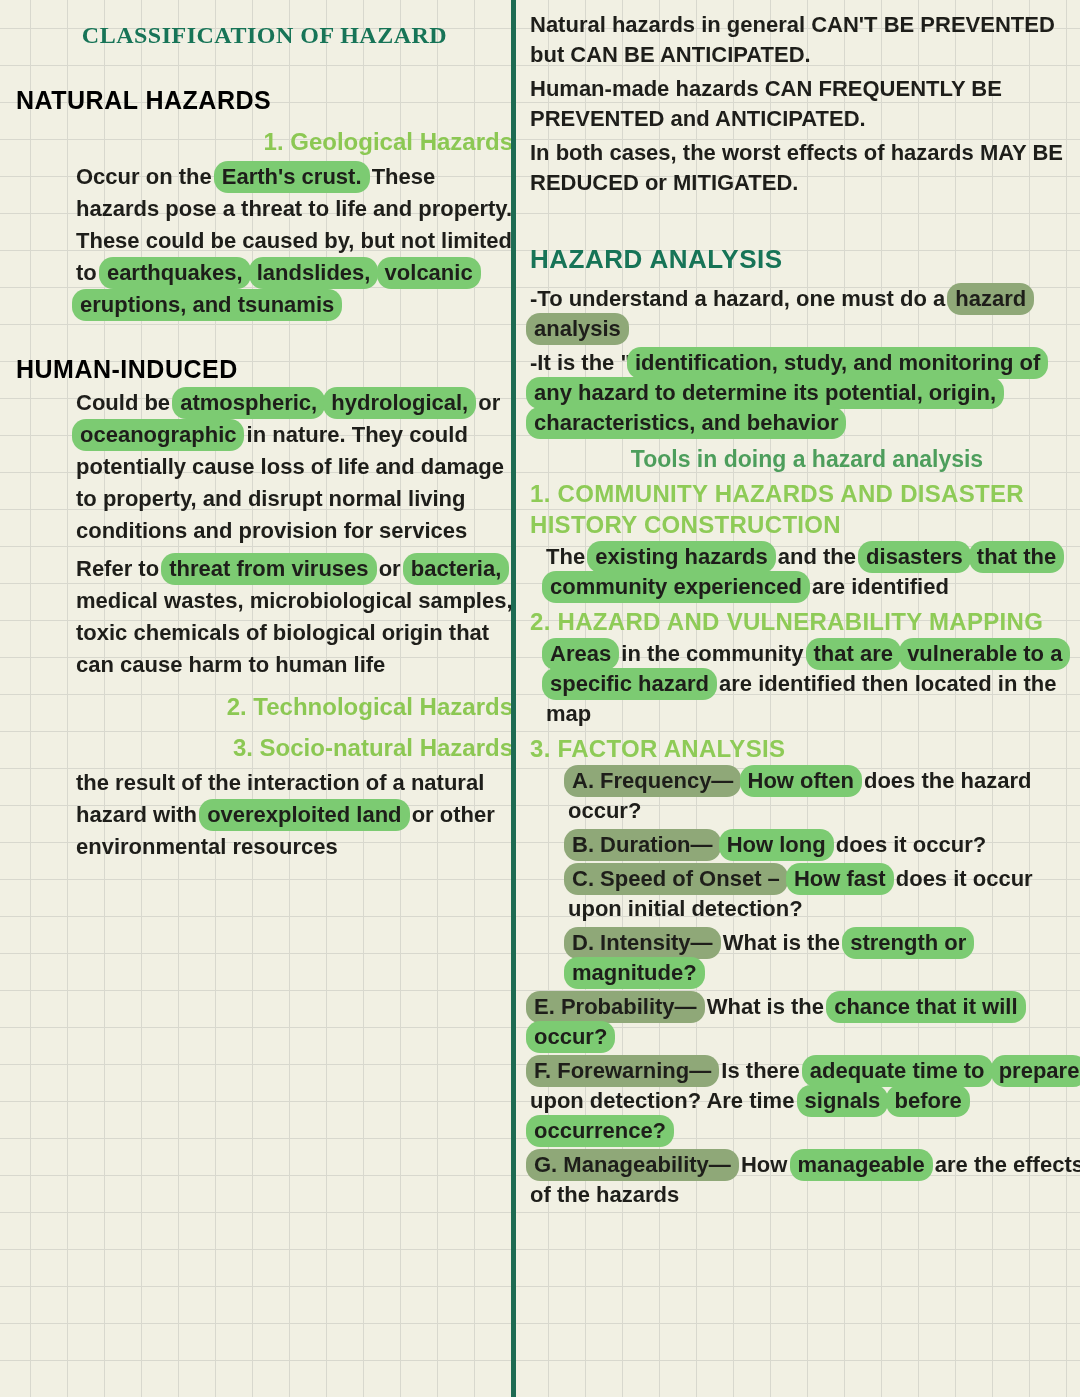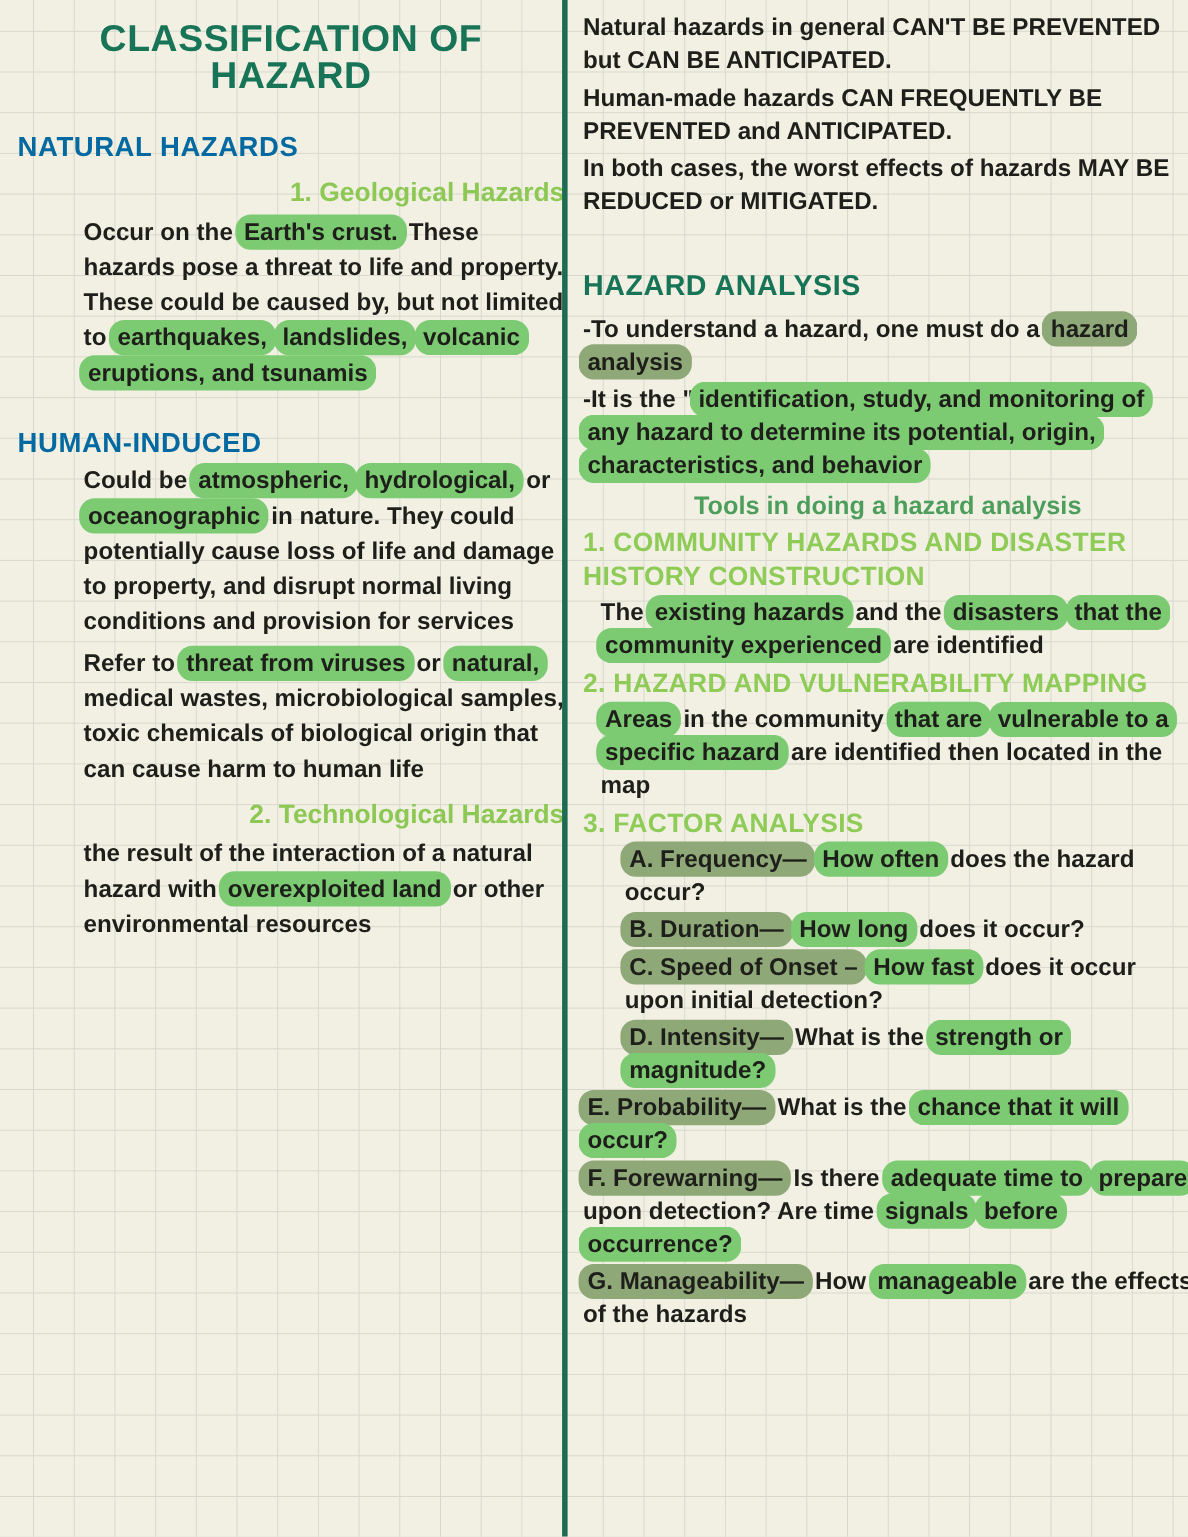--- a/index.html
+++ b/index.html
@@ -26,7 +26,7 @@
 
   
   .b{ position:relative; }
-  .b-title{ font-size:34px; line-height:34px; color:#177457; letter-spacing:.5px; text-align:center; margin:6px 0 12px; }
+  .b-title{ font-size:24px; line-height:34px; color:#177457; letter-spacing:.5px; text-align:center; margin:6px 0 12px;font-family:Liberation Serif, serif; }
   .b-h1{ font-size:26px; line-height:34px; color:#177457; letter-spacing:.5px; text-align:left; margin:10px 0 8px; }
   .b-h2{ font-size:25px; line-height:32px; color:#0369a1; letter-spacing:.5px; margin:4px 0 2px; }
   .b-h3{ font-size:24px; line-height:31px; color:#8cc853; margin:10px 0 4px;text-align:right; }

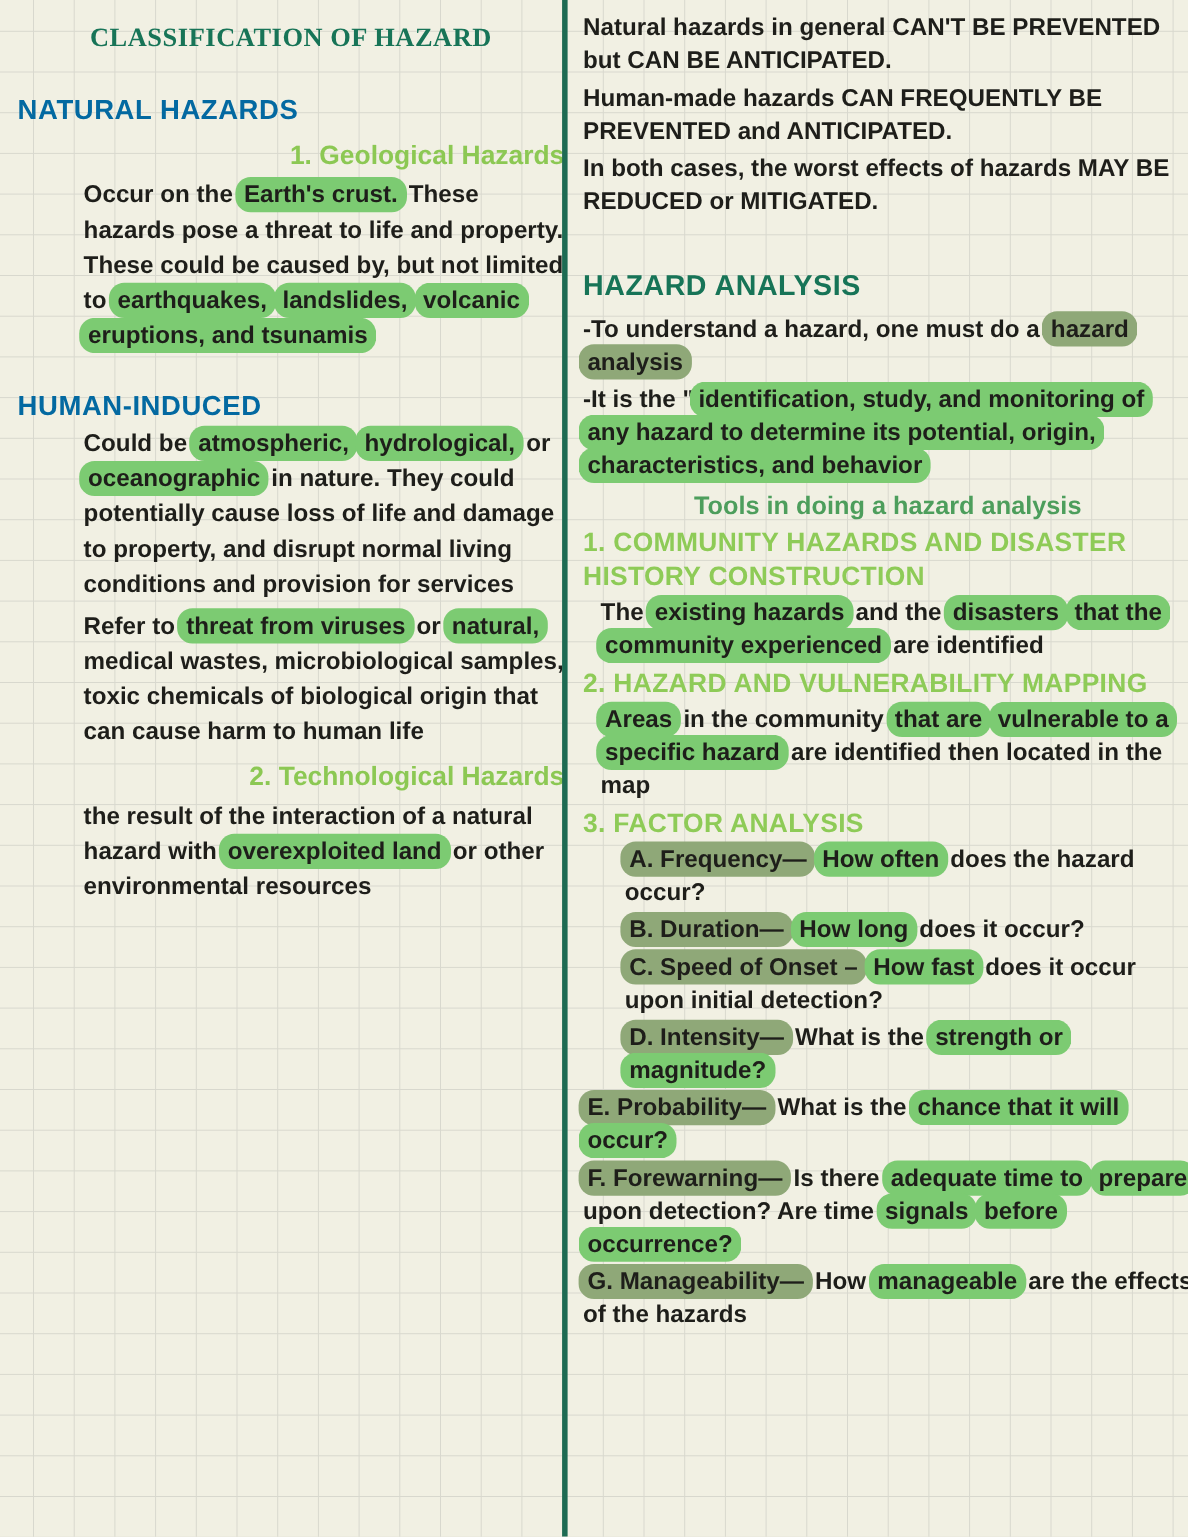--- a/index.html
+++ b/index.html
@@ -28,7 +28,7 @@
   .b{ position:relative; }
   .b-title{ font-size:24px; line-height:34px; color:#177457; letter-spacing:.5px; text-align:center; margin:6px 0 12px;font-family:Liberation Serif, serif; }
   .b-h1{ font-size:26px; line-height:34px; color:#177457; letter-spacing:.5px; text-align:left; margin:10px 0 8px; }
-  .b-h2{ font-size:25px; line-height:32px; color:#0369a1; letter-spacing:.5px; margin:4px 0 2px; }
+  .b-h2{ font-size:25px; line-height:32px; color:#000000; letter-spacing:.5px; margin:4px 0 2px; }
   .b-h3{ font-size:24px; line-height:31px; color:#8cc853; margin:10px 0 4px;text-align:right; }
   .b-h3c{ font-size:24px; line-height:31px; color:#8ecb57; letter-spacing:.3px; margin:4px 0 2px; }
   .b-tools{ font-size:23px; line-height:30px; color:#4d9e5c; text-align:center; margin:6px 0 2px; }

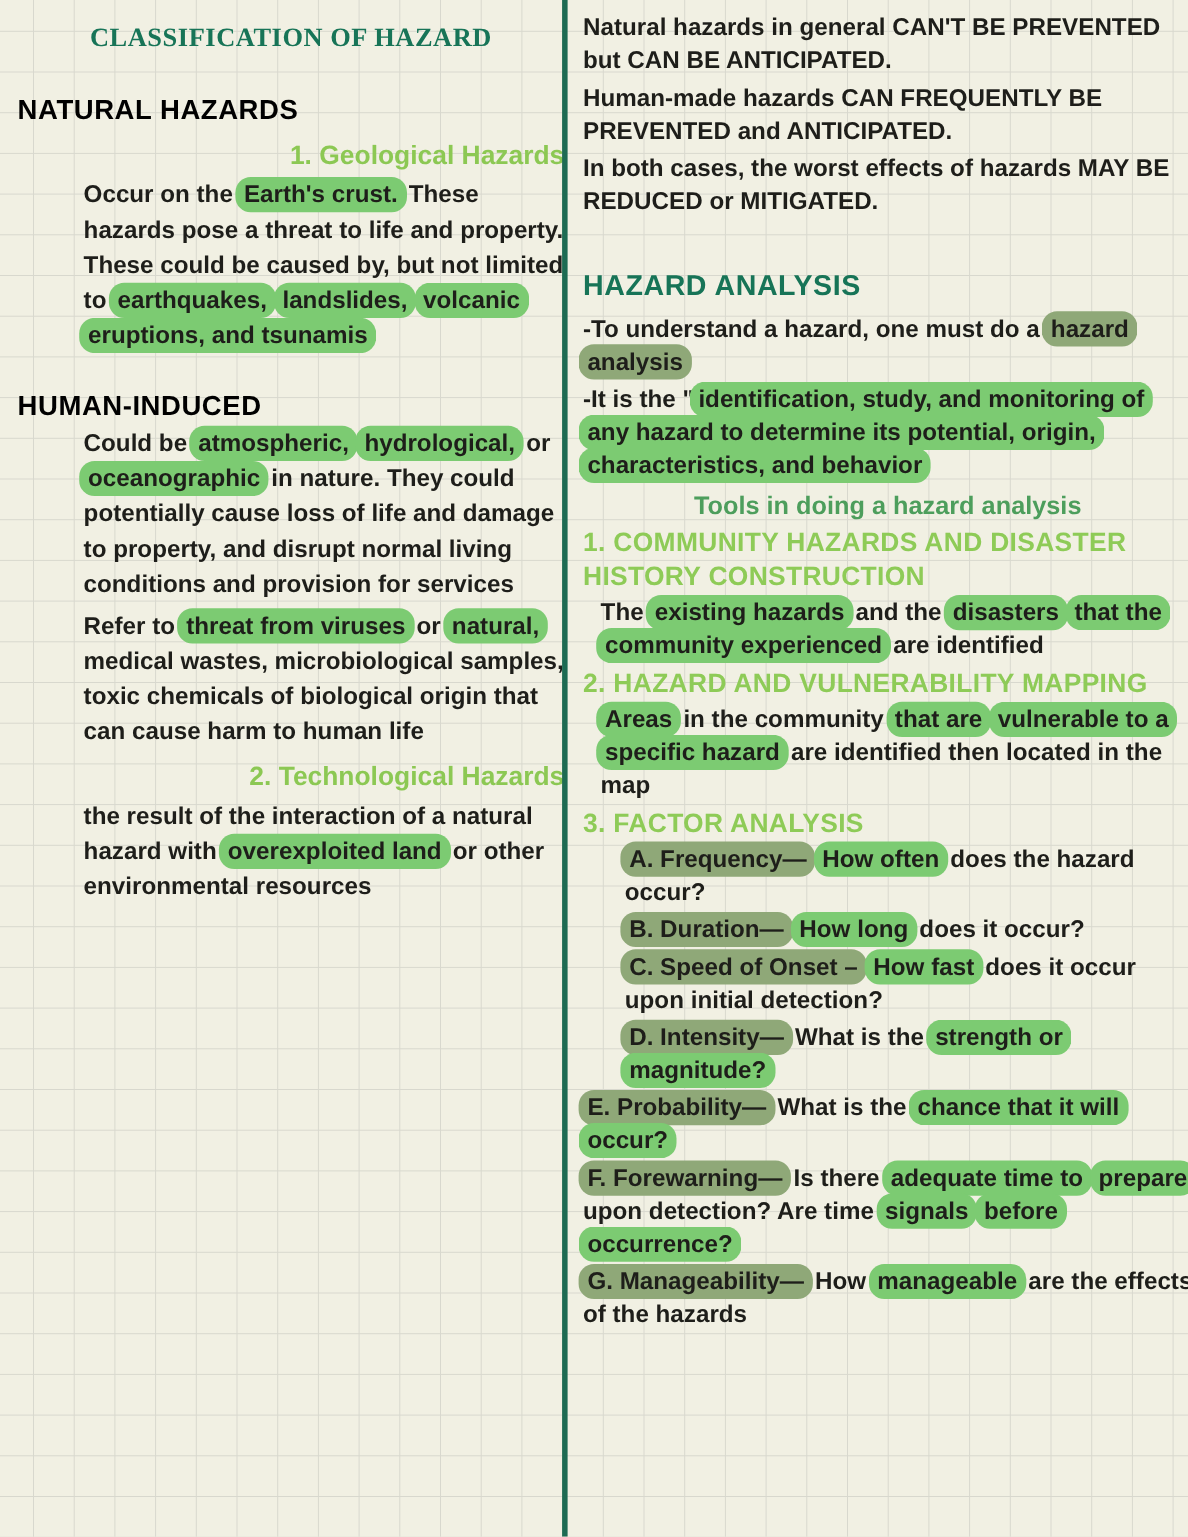--- a/index.html
+++ b/index.html
@@ -65,7 +65,7 @@
     <div class="b b-p ind3"><span>Occur on the </span><span class="m-g">Earth's crust.</span><span> These hazards pose a threat to life and property. These could be caused by, but not limited to </span><span class="m-g">earthquakes,</span><span> </span><span class="m-g">landslides,</span><span> </span><span class="m-g">volcanic eruptions, and tsunamis</span></div>
     <div class="b b-h2 gap">HUMAN-INDUCED</div>
     <div class="b b-p ind3"><span>Could be </span><span class="m-g">atmospheric,</span><span> </span><span class="m-g">hydrological,</span><span> or </span><span class="m-g">oceanographic</span><span> in nature. They could potentially cause loss of life and damage to property, and disrupt normal living conditions and provision for services</span></div>
-    <div class="b b-p ind3"><span>Refer to </span><span class="m-g">threat from viruses</span><span> or </span><span class="m-g">natural,</span><span> medical wastes, microbiological samples, toxic chemicals of biological origin that can cause harm to human life</span></div>
+    <div class="b b-p ind3"><span>Refer to </span><span class="m-g">threat from viruses</span><span> or </span><span class="m-g">bacteria,</span><span> medical wastes, microbiological samples, toxic chemicals of biological origin that can cause harm to human life</span></div>
     <div class="b b-h3 ind2">2. Technological Hazards</div>
     <div class="b b-p ind3"><span>the result of the interaction of a natural hazard with </span><span class="m-g">overexploited land</span><span> or other environmental resources</span></div>
   </div>

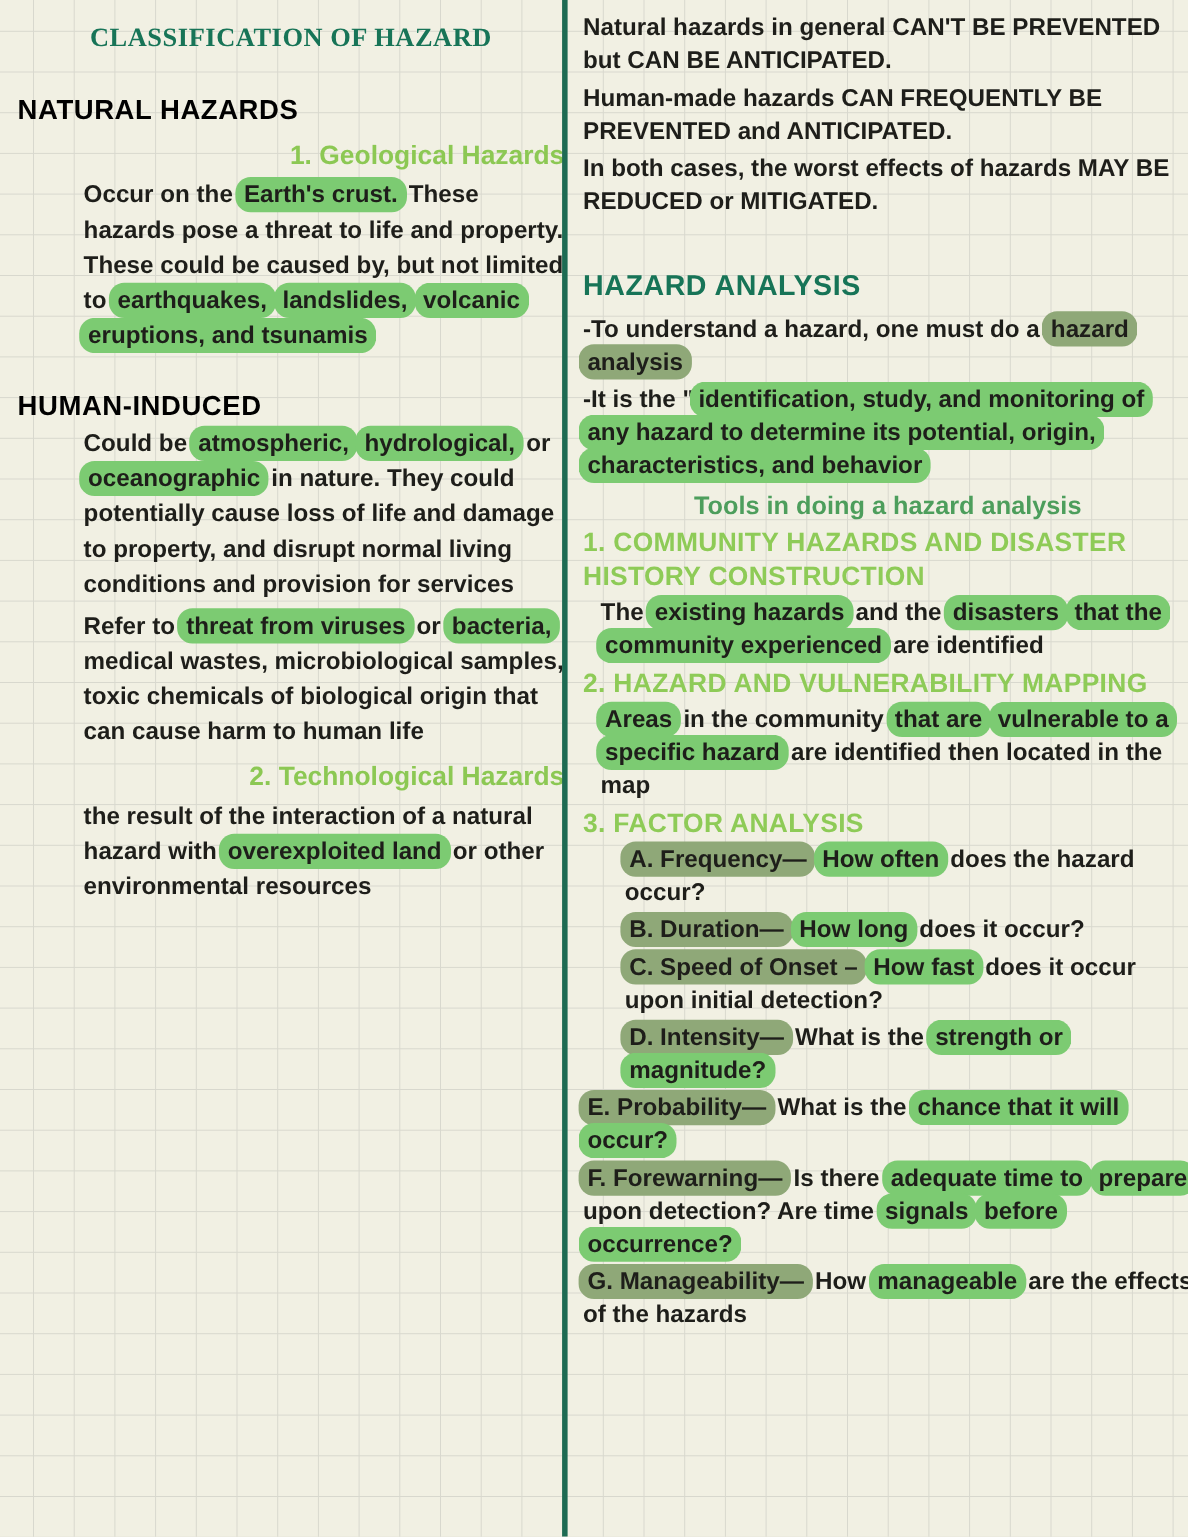--- a/index.html
+++ b/index.html
@@ -67,6 +67,7 @@
     <div class="b b-p ind3"><span>Could be </span><span class="m-g">atmospheric,</span><span> </span><span class="m-g">hydrological,</span><span> or </span><span class="m-g">oceanographic</span><span> in nature. They could potentially cause loss of life and damage to property, and disrupt normal living conditions and provision for services</span></div>
     <div class="b b-p ind3"><span>Refer to </span><span class="m-g">threat from viruses</span><span> or </span><span class="m-g">bacteria,</span><span> medical wastes, microbiological samples, toxic chemicals of biological origin that can cause harm to human life</span></div>
     <div class="b b-h3 ind2">2. Technological Hazards</div>
+    <div class="b b-h3 ind2">3. Socio-natural Hazards</div>
     <div class="b b-p ind3"><span>the result of the interaction of a natural hazard with </span><span class="m-g">overexploited land</span><span> or other environmental resources</span></div>
   </div>
 <div class="divider"></div>

